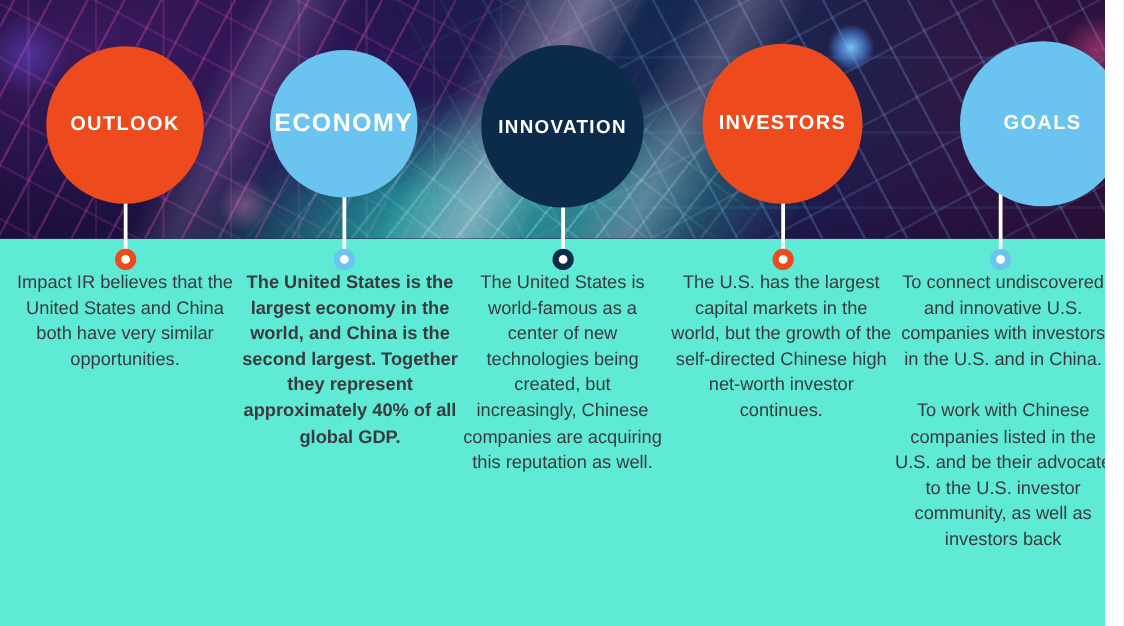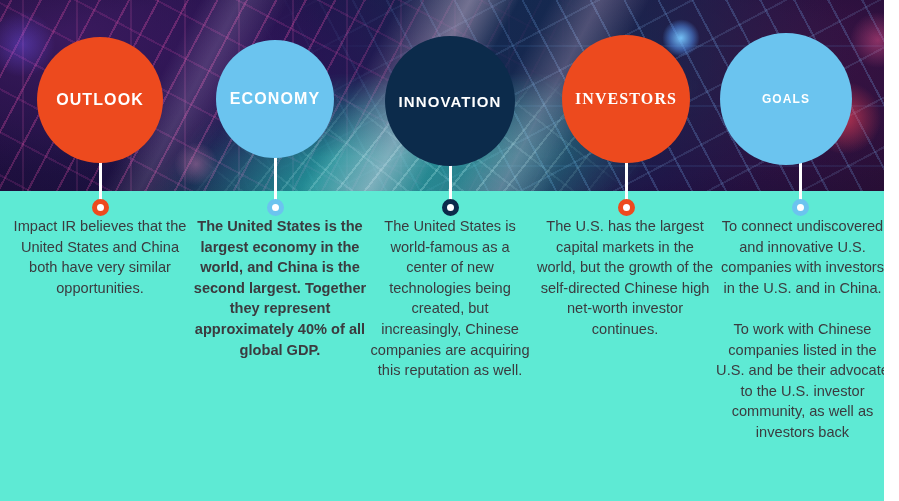--- a/index.html
+++ b/index.html
@@ -142,7 +142,7 @@
       </div>
       <div class="dot" style="left: 91.5px; top: 198.5px; border-color: rgb(237, 74, 30);"></div>
       <div class="stem" style="left: 273.5px; top: 138px; height: 69px; background: rgb(255, 255, 255);"></div>
-      <div class="circle" style="left: 216px; top: 40px; width: 118px; height: 118px; background: rgb(107, 196, 239); font-size: 16px;">
+      <div class="circle" style="left: 216px; top: 40px; width: 118px; height: 118px; background: rgb(107, 196, 239); font-size: 20px;">
         <span>ECONOMY</span>
       </div>
       <div class="dot" style="left: 266.5px; top: 198.5px; border-color: rgb(107, 196, 239);"></div>

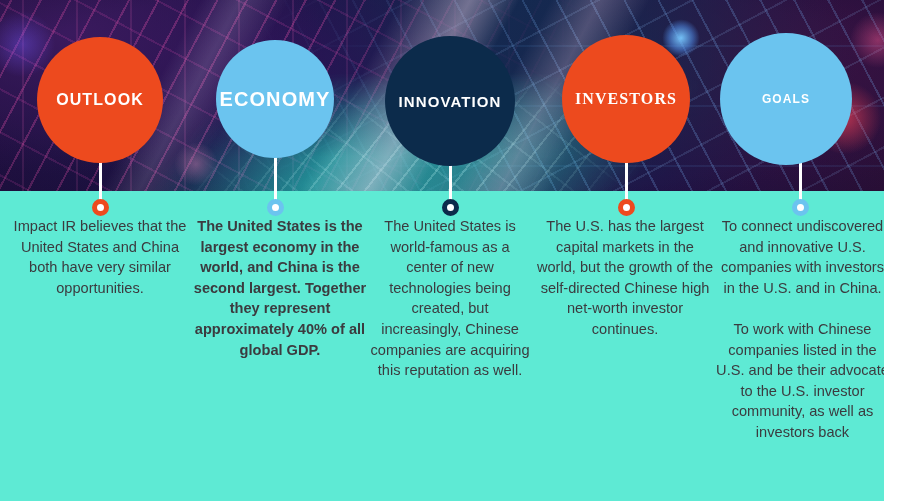--- a/index.html
+++ b/index.html
@@ -152,7 +152,7 @@
       </div>
       <div class="dot" style="left: 441.5px; top: 198.5px; border-color: rgb(12, 43, 75);"></div>
       <div class="stem" style="left: 624.5px; top: 139px; height: 68px; background: rgb(255, 255, 255);"></div>
-      <div class="circle" style="left: 562px; top: 35px; width: 128px; height: 128px; background: rgb(237, 74, 30); font-size: 16px; font-family: Liberation Serif, serif;">
+      <div class="circle" style="left: 562px; top: 35px; width: 128px; height: 128px; background: rgb(237, 74, 30); font-size: 16px;">
         <span>INVESTORS</span>
       </div>
       <div class="dot" style="left: 617.5px; top: 198.5px; border-color: rgb(237, 74, 30);"></div>

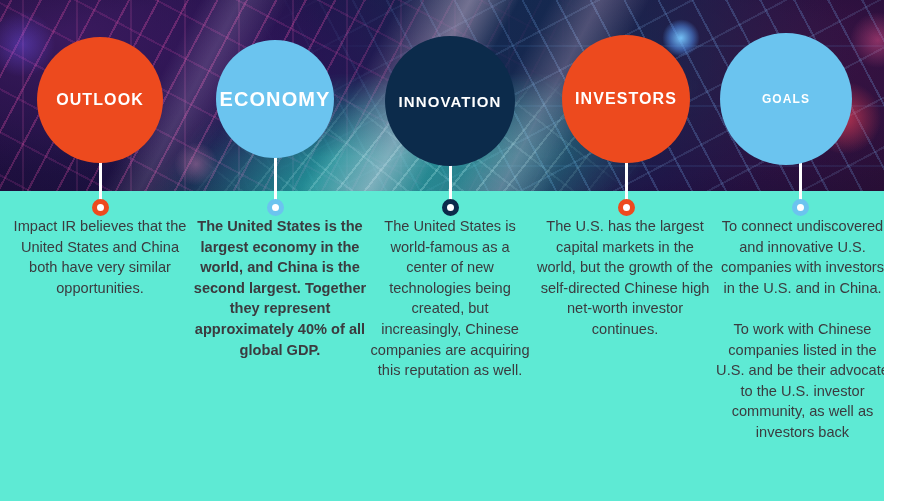--- a/index.html
+++ b/index.html
@@ -157,7 +157,7 @@
       </div>
       <div class="dot" style="left: 617.5px; top: 198.5px; border-color: rgb(237, 74, 30);"></div>
       <div class="stem" style="left: 798.5px; top: 140px; height: 67px; background: rgb(255, 255, 255);"></div>
-      <div class="circle" style="left: 720px; top: 33px; width: 132px; height: 132px; background: rgb(107, 196, 239); font-size: 12px;">
+      <div class="circle" style="left: 768px; top: 33px; width: 132px; height: 132px; background: rgb(107, 196, 239); font-size: 16px;">
         <span>GOALS</span>
       </div>
       <div class="dot" style="left: 791.5px; top: 198.5px; border-color: rgb(107, 196, 239);"></div>

